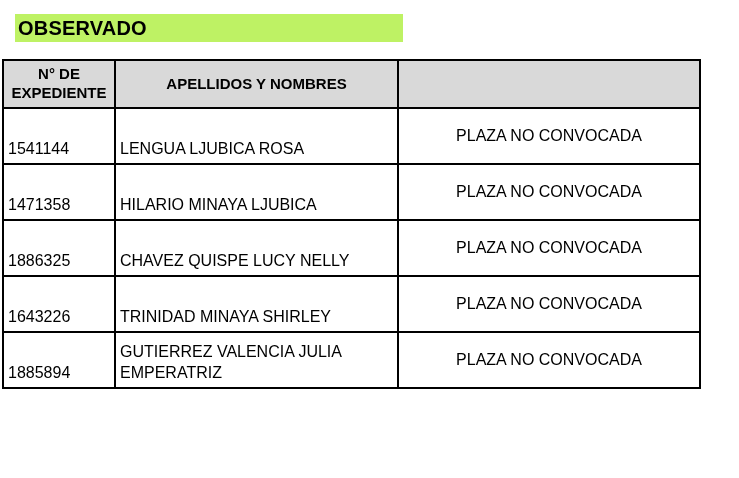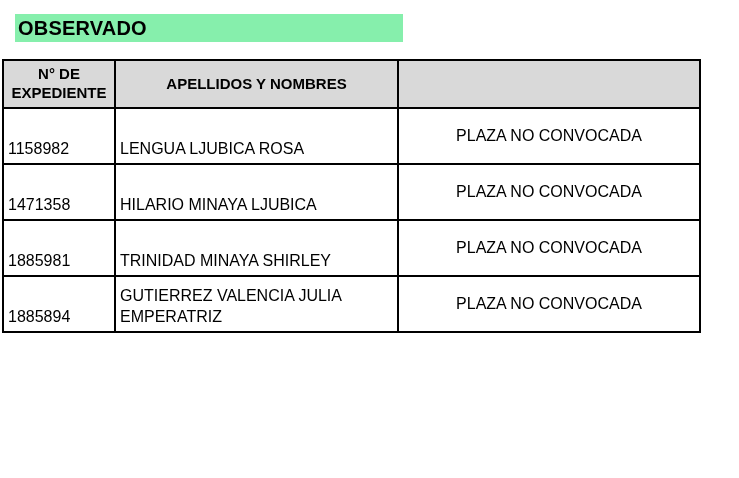--- a/index.html
+++ b/index.html
@@ -24,7 +24,7 @@
     top: 14px;
     width: 388px;
     height: 28px;
-    background: #86efac;
+    background: #bef264;
     display: flex;
     align-items: center;
     box-sizing: border-box;

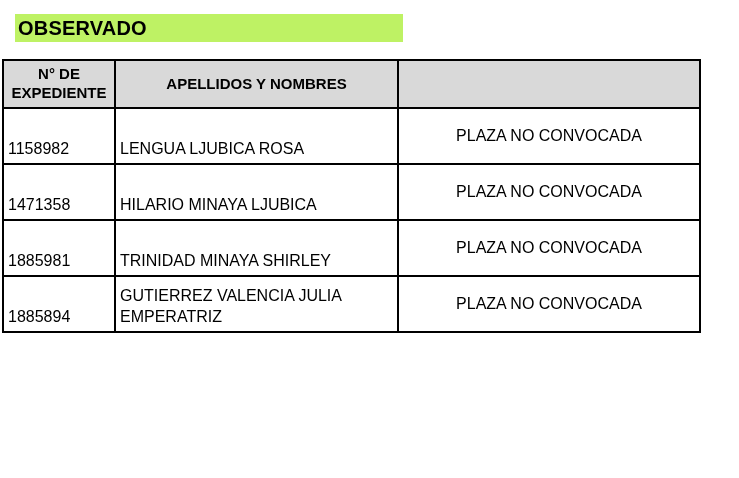--- a/index.html
+++ b/index.html
@@ -104,7 +104,7 @@
     </thead>
     <tbody>
       <tr>
-        <td class="cell-exp">1158982</td>
+        <td class="cell-exp">1541144</td>
         <td class="cell-nom">LENGUA LJUBICA ROSA</td>
         <td class="cell-est">PLAZA NO CONVOCADA</td>
       </tr>

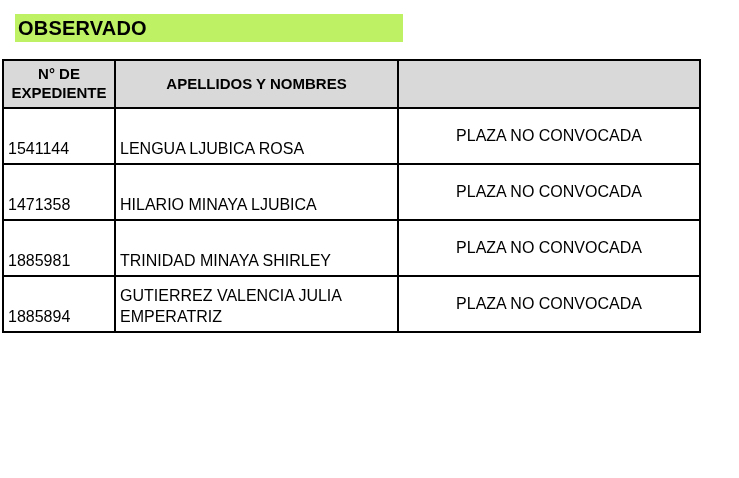--- a/index.html
+++ b/index.html
@@ -114,6 +114,11 @@
         <td class="cell-est">PLAZA NO CONVOCADA</td>
       </tr>
       <tr>
+        <td class="cell-exp">1886325</td>
+        <td class="cell-nom">CHAVEZ QUISPE LUCY NELLY</td>
+        <td class="cell-est">PLAZA NO CONVOCADA</td>
+      </tr>
+      <tr>
         <td class="cell-exp">1885981</td>
         <td class="cell-nom">TRINIDAD MINAYA SHIRLEY</td>
         <td class="cell-est">PLAZA NO CONVOCADA</td>

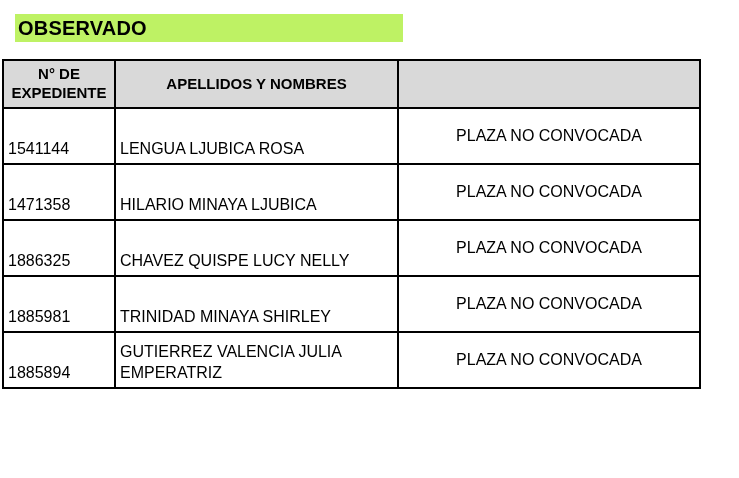--- a/index.html
+++ b/index.html
@@ -119,7 +119,7 @@
         <td class="cell-est">PLAZA NO CONVOCADA</td>
       </tr>
       <tr>
-        <td class="cell-exp">1885981</td>
+        <td class="cell-exp">1643226</td>
         <td class="cell-nom">TRINIDAD MINAYA SHIRLEY</td>
         <td class="cell-est">PLAZA NO CONVOCADA</td>
       </tr>

